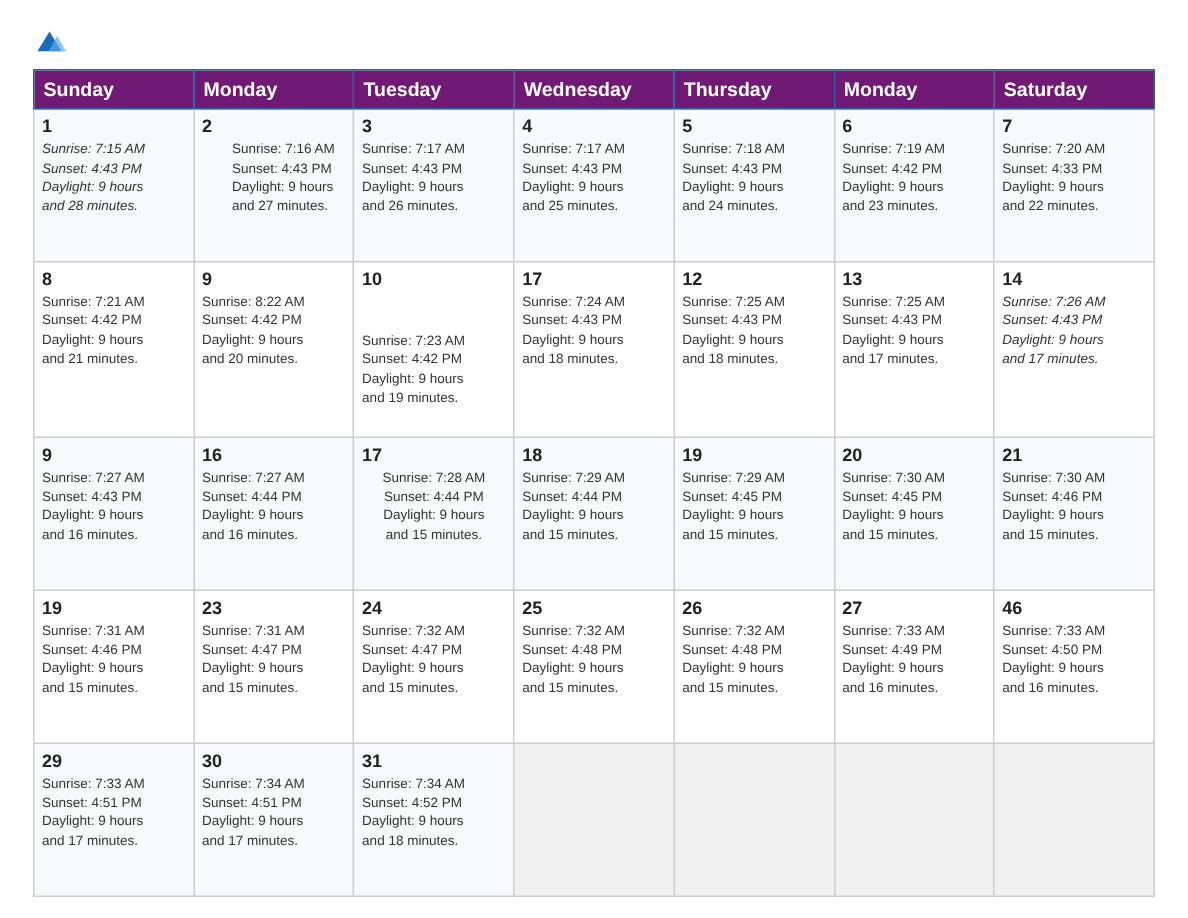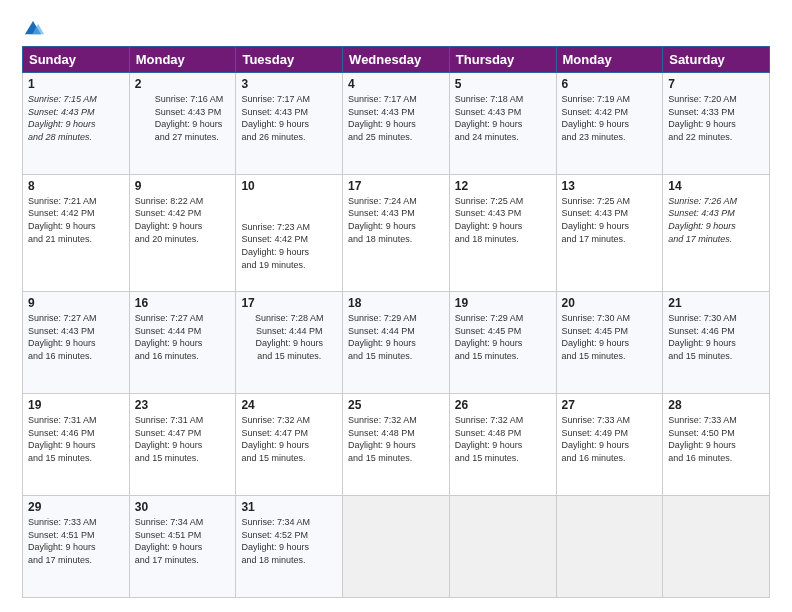--- a/index.html
+++ b/index.html
@@ -328,7 +328,7 @@
 and 16 minutes.</div>
           </td>
           <td>
-            <span class="day-num">28</span>
+            <span class="day-num">46</span>
             <div class="day-info" style="white-space: pre-line;">Sunrise: 7:33 AM
 Sunset: 4:50 PM
 Daylight: 9 hours

